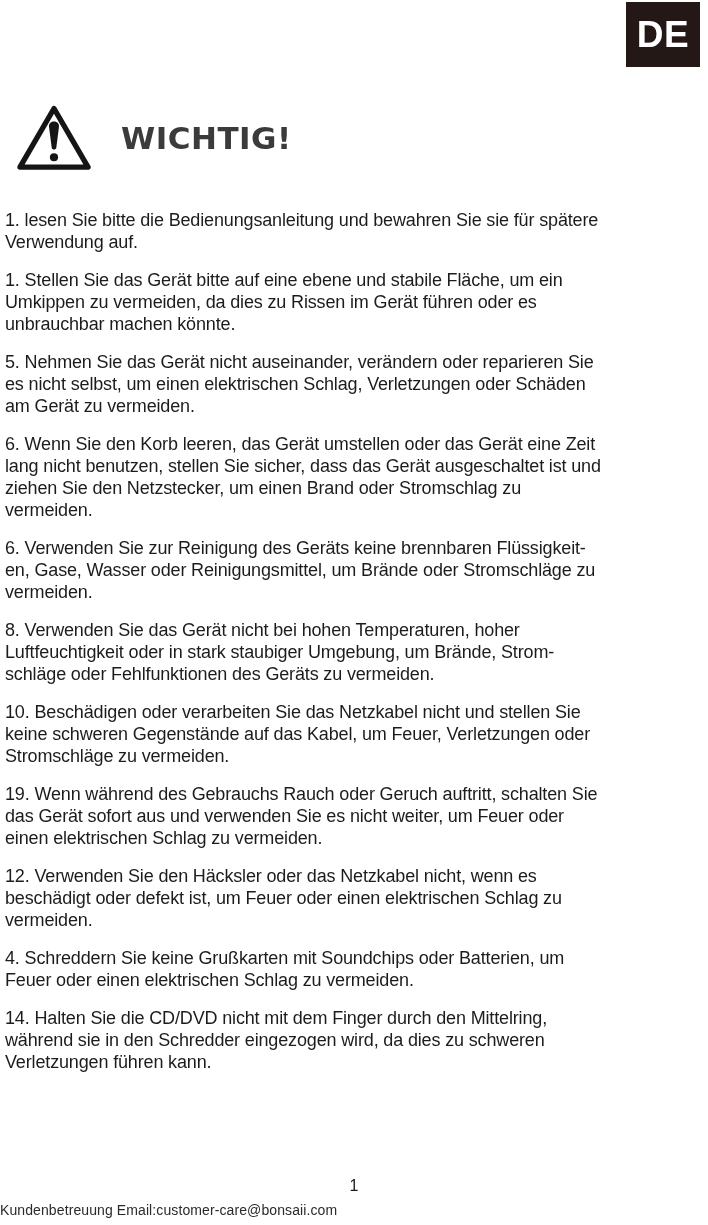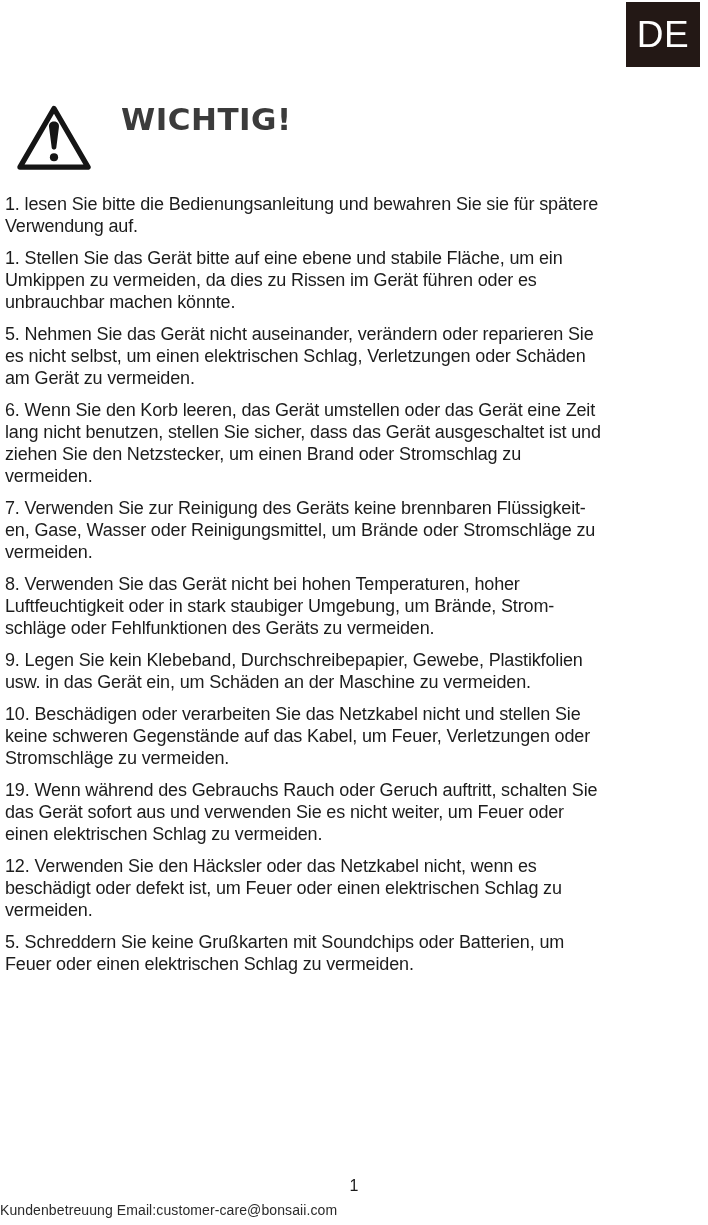--- a/index.html
+++ b/index.html
@@ -28,7 +28,7 @@
     align-items: center;
     justify-content: center;
     font-family: "Liberation Sans", sans-serif;
-    font-weight: 400;
+    font-weight: 700;
     font-size: 37px;
     letter-spacing: 0.5px;
   }

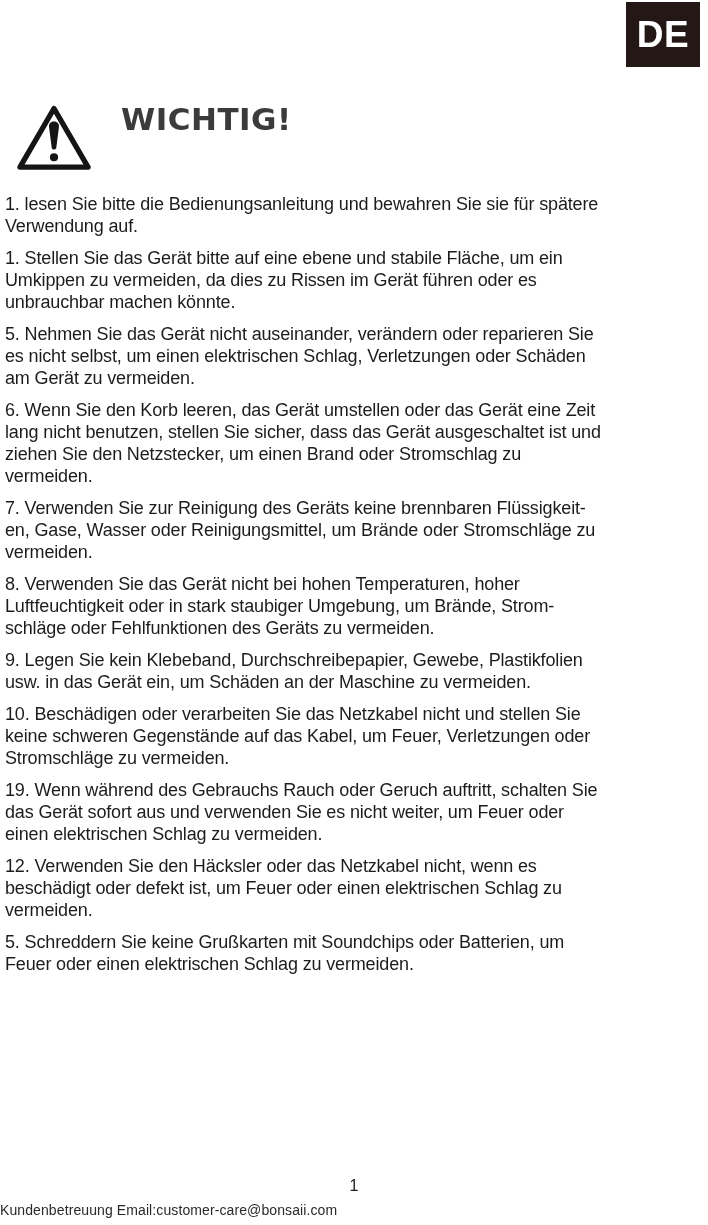--- a/index.html
+++ b/index.html
@@ -37,7 +37,7 @@
     top: 101px;
     left: 13px;
     display: flex;
-    align-items: flex-start;
+    align-items: center;
     gap: 26px;
   }
   .warn-icon {

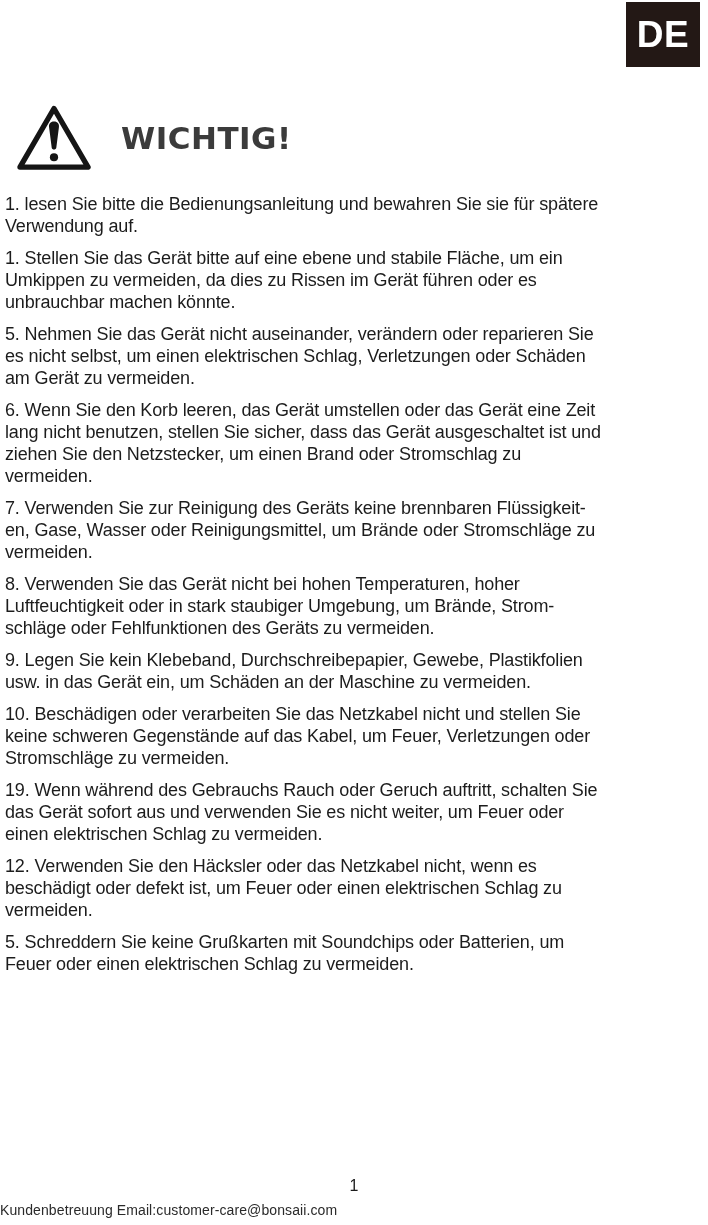--- a/index.html
+++ b/index.html
@@ -65,7 +65,7 @@
     width: 700px;
   }
   .item {
-    margin: 0 0 10px 0;
+    margin: 16px 0 10px 0;
     font-size: 18px;
     line-height: 22px;
     color: #1c1c1c;

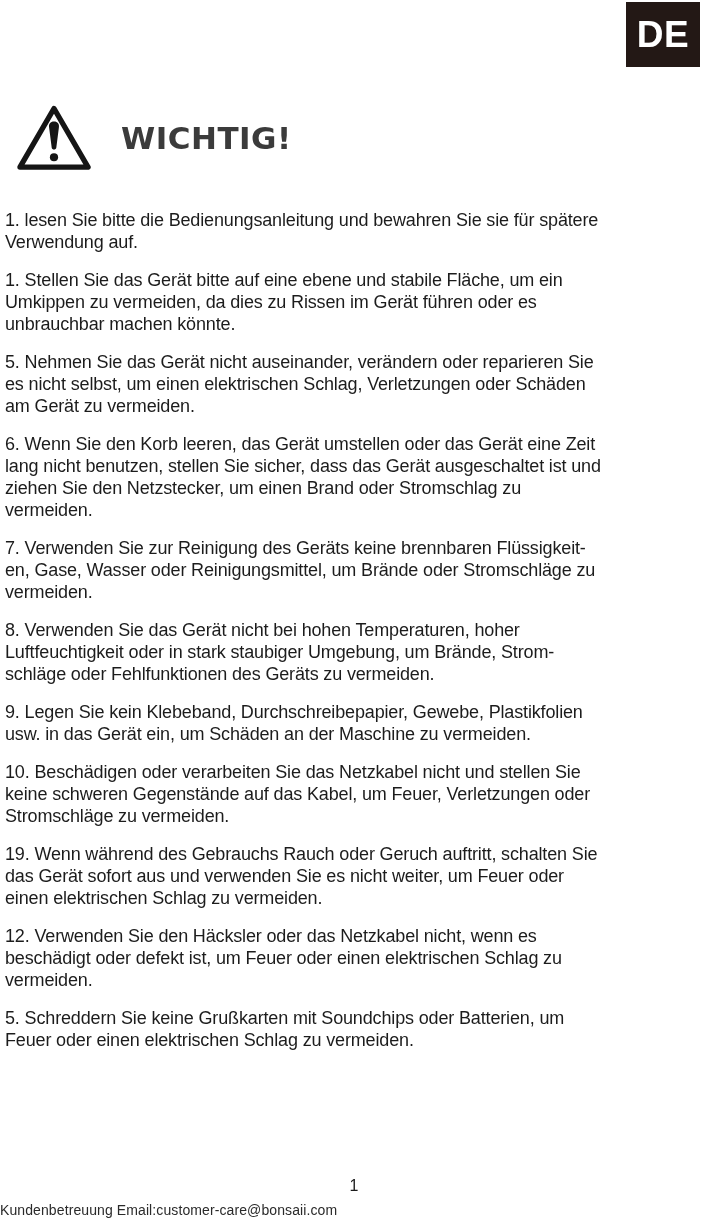--- a/index.html
+++ b/index.html
@@ -123,7 +123,7 @@
 lang nicht benutzen, stellen Sie sicher, dass das Gerät ausgeschaltet ist und
 ziehen Sie den Netzstecker, um einen Brand oder Stromschlag zu
 vermeiden.</p>
-    <p class="item">7. Verwenden Sie zur Reinigung des Geräts keine brennbaren Flüssigkeit-
+    <p class="item">6. Verwenden Sie zur Reinigung des Geräts keine brennbaren Flüssigkeit-
 en, Gase, Wasser oder Reinigungsmittel, um Brände oder Stromschläge zu
 vermeiden.</p>
     <p class="item">8. Verwenden Sie das Gerät nicht bei hohen Temperaturen, hoher

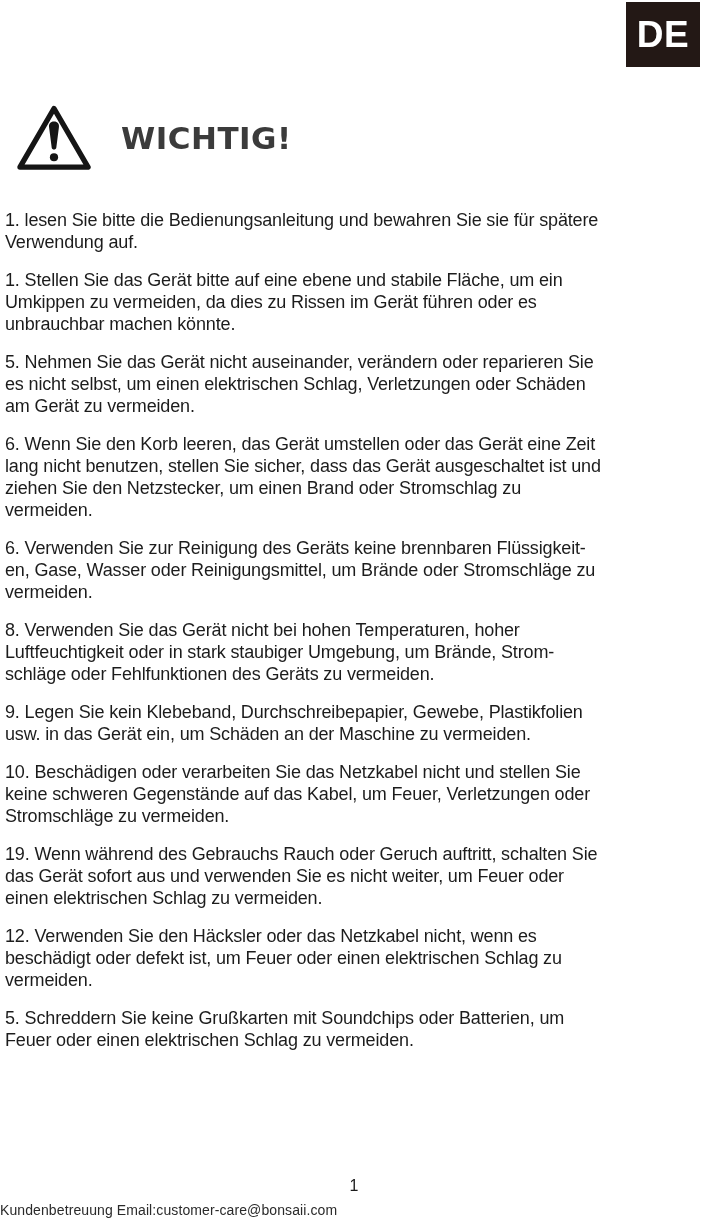--- a/index.html
+++ b/index.html
@@ -129,8 +129,6 @@
     <p class="item">8. Verwenden Sie das Gerät nicht bei hohen Temperaturen, hoher
 Luftfeuchtigkeit oder in stark staubiger Umgebung, um Brände, Strom-
 schläge oder Fehlfunktionen des Geräts zu vermeiden.</p>
-    <p class="item">9. Legen Sie kein Klebeband, Durchschreibepapier, Gewebe, Plastikfolien
-usw. in das Gerät ein, um Schäden an der Maschine zu vermeiden.</p>
     <p class="item">10. Beschädigen oder verarbeiten Sie das Netzkabel nicht und stellen Sie
 keine schweren Gegenstände auf das Kabel, um Feuer, Verletzungen oder
 Stromschläge zu vermeiden.</p>

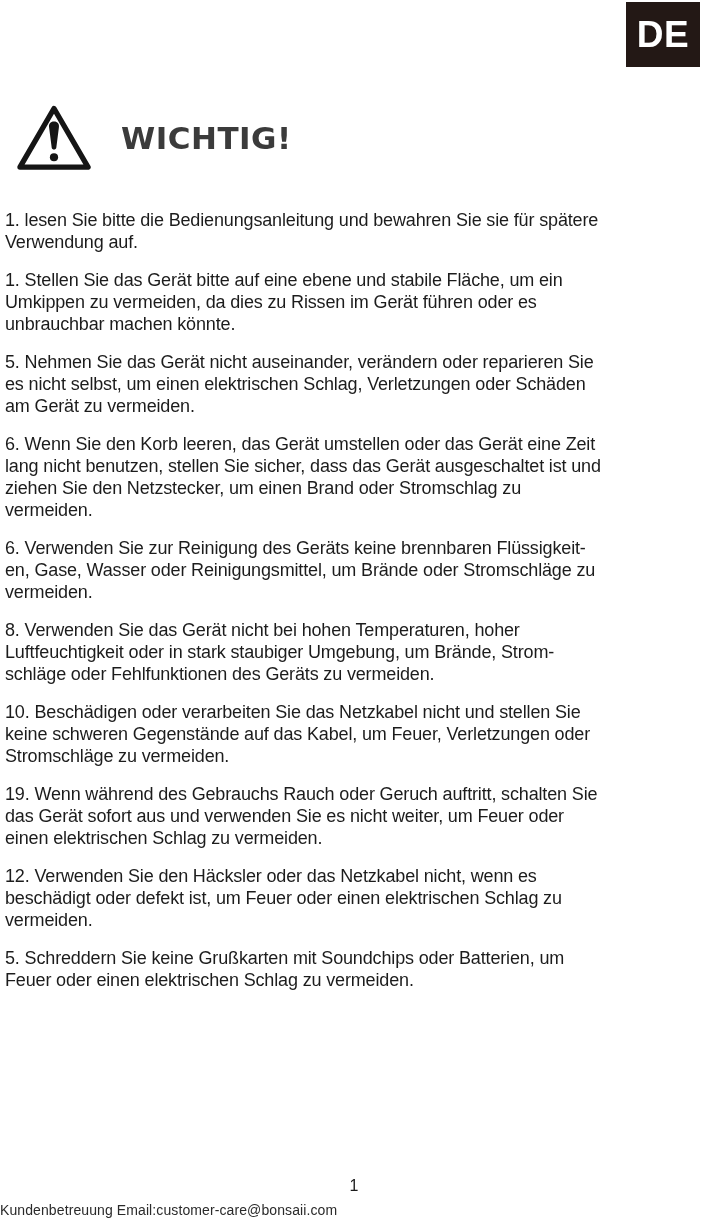--- a/index.html
+++ b/index.html
@@ -138,7 +138,7 @@
     <p class="item">12. Verwenden Sie den Häcksler oder das Netzkabel nicht, wenn es
 beschädigt oder defekt ist, um Feuer oder einen elektrischen Schlag zu
 vermeiden.</p>
-    <p class="item">5. Schreddern Sie keine Grußkarten mit Soundchips oder Batterien, um
+    <p class="item">4. Schreddern Sie keine Grußkarten mit Soundchips oder Batterien, um
 Feuer oder einen elektrischen Schlag zu vermeiden.</p>
   </div>
 

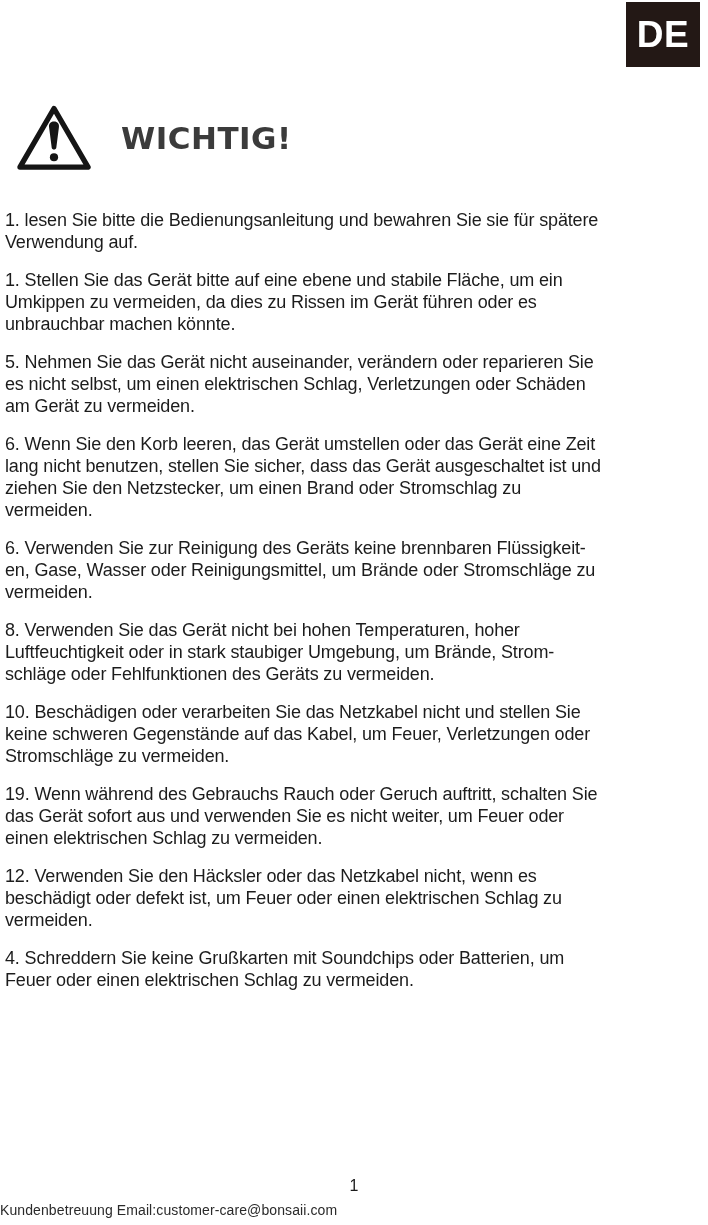--- a/index.html
+++ b/index.html
@@ -140,6 +140,9 @@
 vermeiden.</p>
     <p class="item">4. Schreddern Sie keine Grußkarten mit Soundchips oder Batterien, um
 Feuer oder einen elektrischen Schlag zu vermeiden.</p>
+    <p class="item">14. Halten Sie die CD/DVD nicht mit dem Finger durch den Mittelring,
+während sie in den Schredder eingezogen wird, da dies zu schweren
+Verletzungen führen kann.</p>
   </div>
 
   <div class="page-number">1</div>

